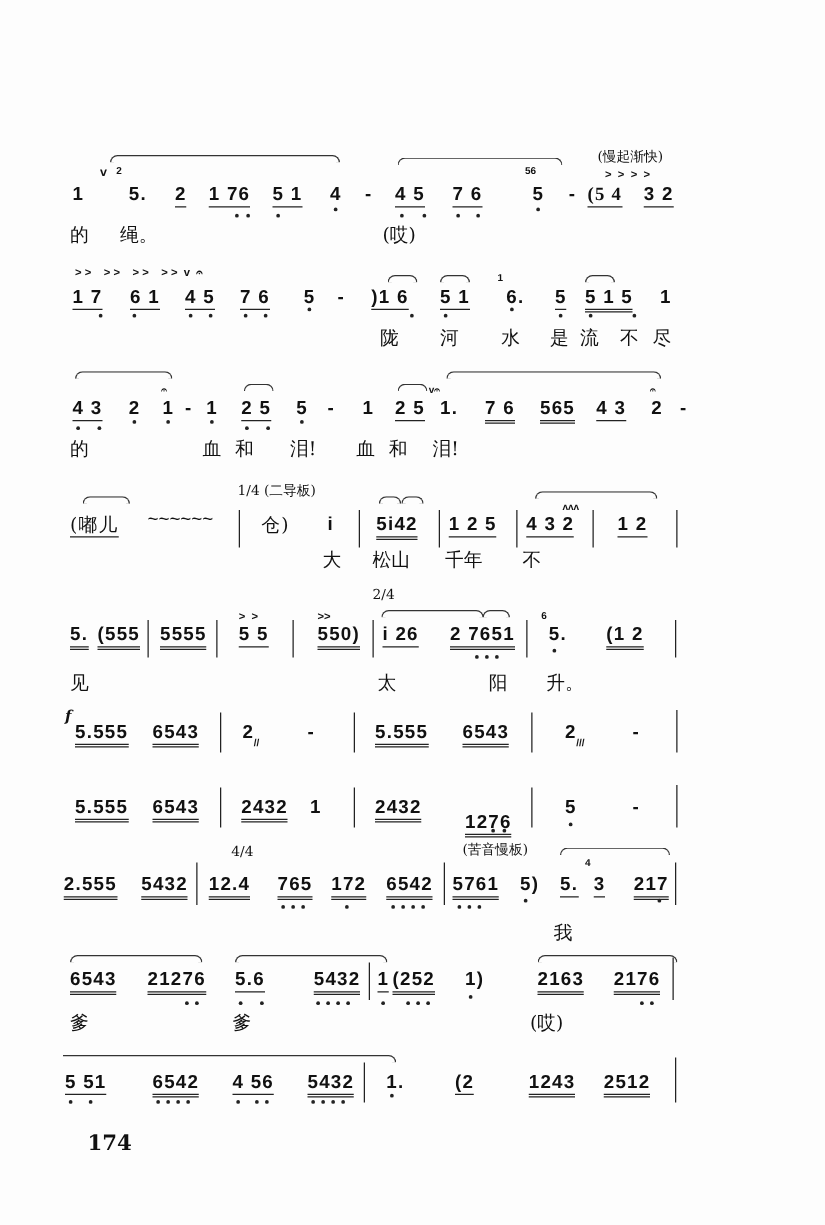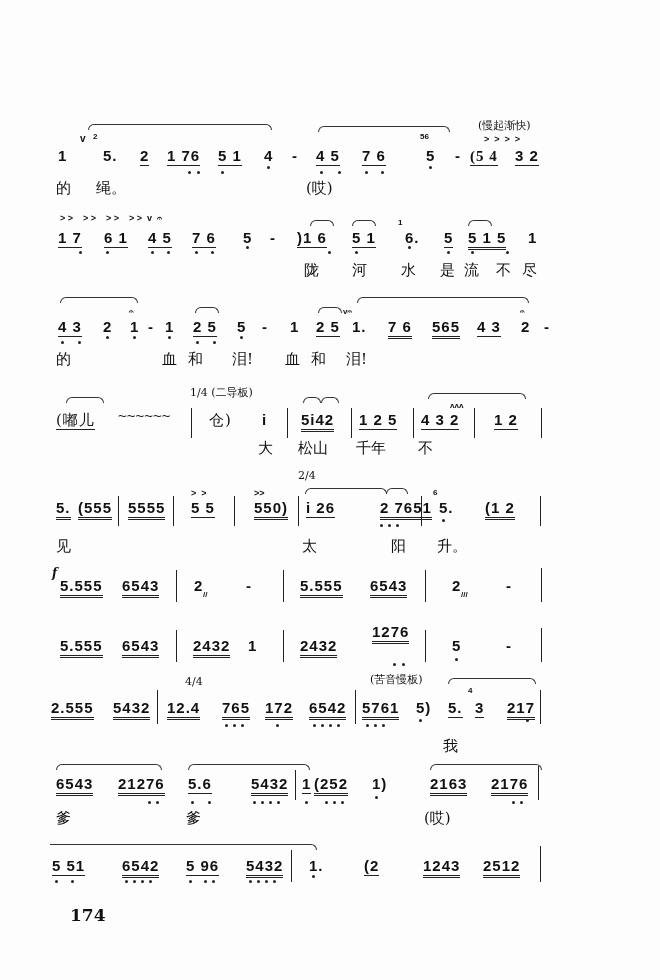--- a/index.html
+++ b/index.html
@@ -195,7 +195,7 @@
     <div class="n u2" style="left:254px;top:40px;">550)</div>
     <div class="bar" style="left:298px;top:36px;height:30px;"></div>
     <div class="n u1" style="left:306px;top:40px;">i 26</div>
-    <div class="n u2" style="left:360px;top:40px;margin-left:20px;">2 7651</div>
+    <div class="n u2" style="left:360px;top:40px;">2 7651</div>
     <div class="bar" style="left:421px;top:36px;height:30px;"></div>
     <div class="n" style="left:439px;top:40px;">5.</div>
     <div class="n u2" style="left:485px;top:40px;">(1 2</div>

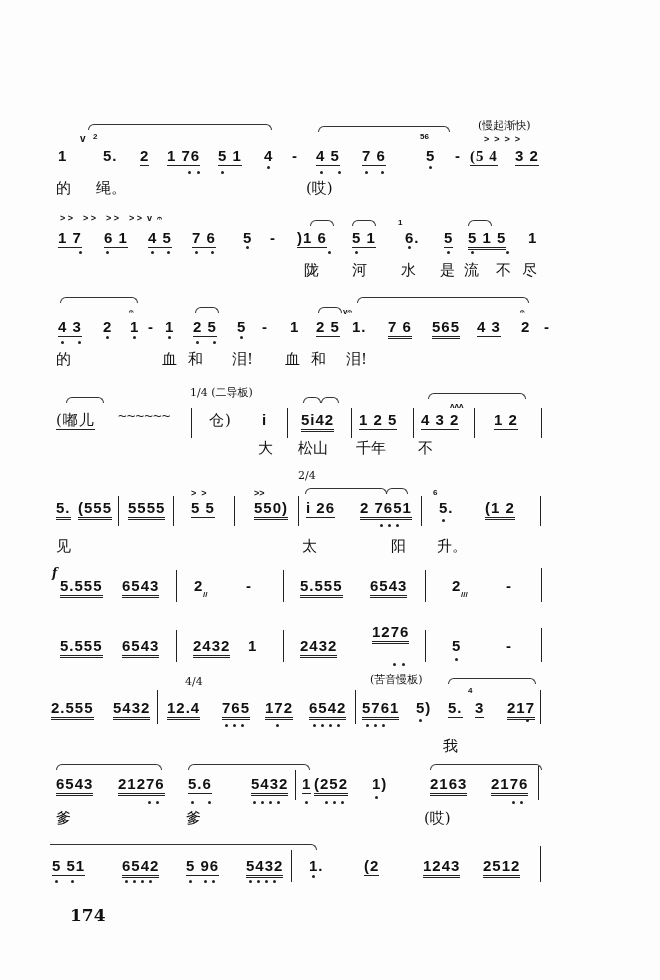--- a/index.html
+++ b/index.html
@@ -238,7 +238,7 @@
     <div class="n" style="left:248px;top:20px;">1</div>
     <div class="bar" style="left:283px;top:12px;height:32px;"></div>
     <div class="n u2" style="left:300px;top:20px;">2432</div>
-    <div class="n u2" style="left:372px;top:6px;">1276</div>
+    <div class="n u2" style="left:372px;top:32px;">1276</div>
     <div class="bar" style="left:425px;top:12px;height:32px;"></div>
     <div class="n" style="left:452px;top:20px;">5</div>
     <div class="n" style="left:506px;top:20px;">-</div>

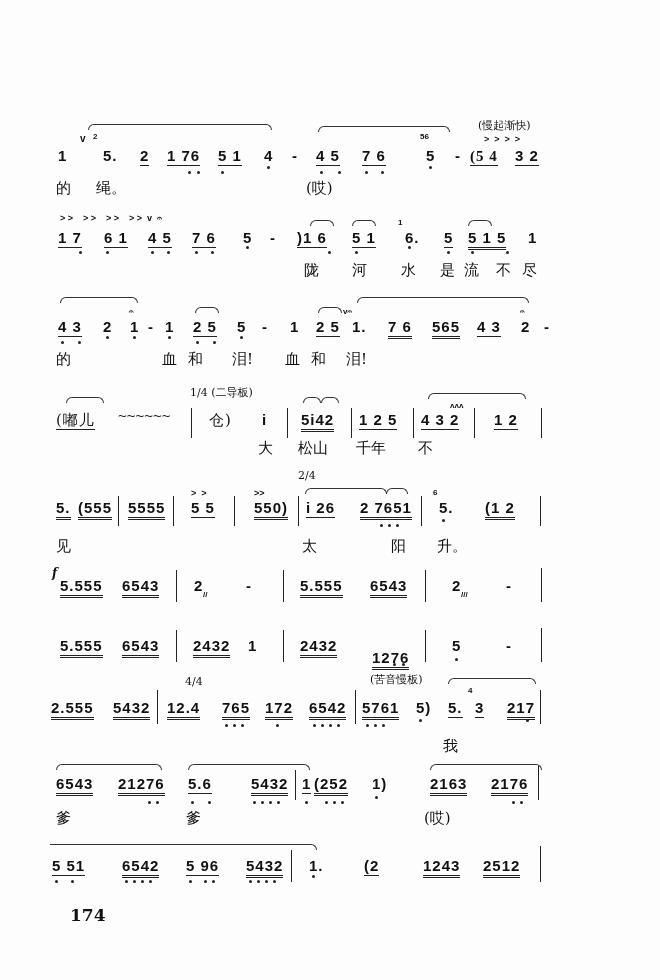--- a/index.html
+++ b/index.html
@@ -328,7 +328,7 @@
     <div class="slur" style="left:50px;top:6px;width:266px;border-left:none;border-radius:0 10px 0 0;"></div>
     <div class="n u1" style="left:52px;top:20px;">5 51</div>
     <div class="n u2" style="left:122px;top:20px;">6542</div>
-    <div class="n u1" style="left:186px;top:20px;">5 96</div>
+    <div class="n u1" style="left:186px;top:20px;">4 56</div>
     <div class="n u2" style="left:246px;top:20px;">5432</div>
     <div class="bar" style="left:291px;top:12px;height:32px;"></div>
     <div class="n" style="left:309px;top:20px;">1.</div>

